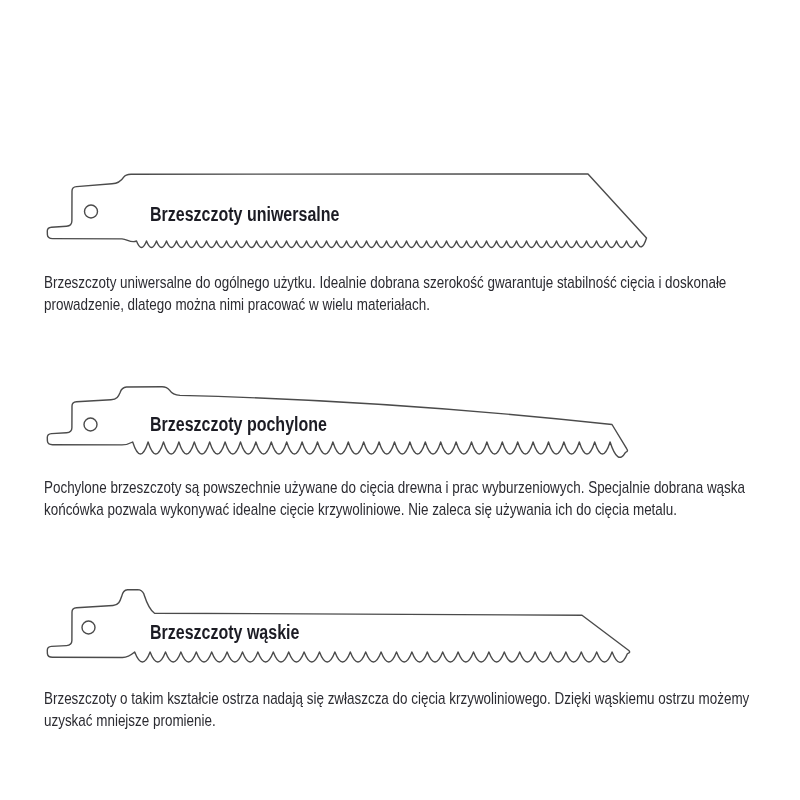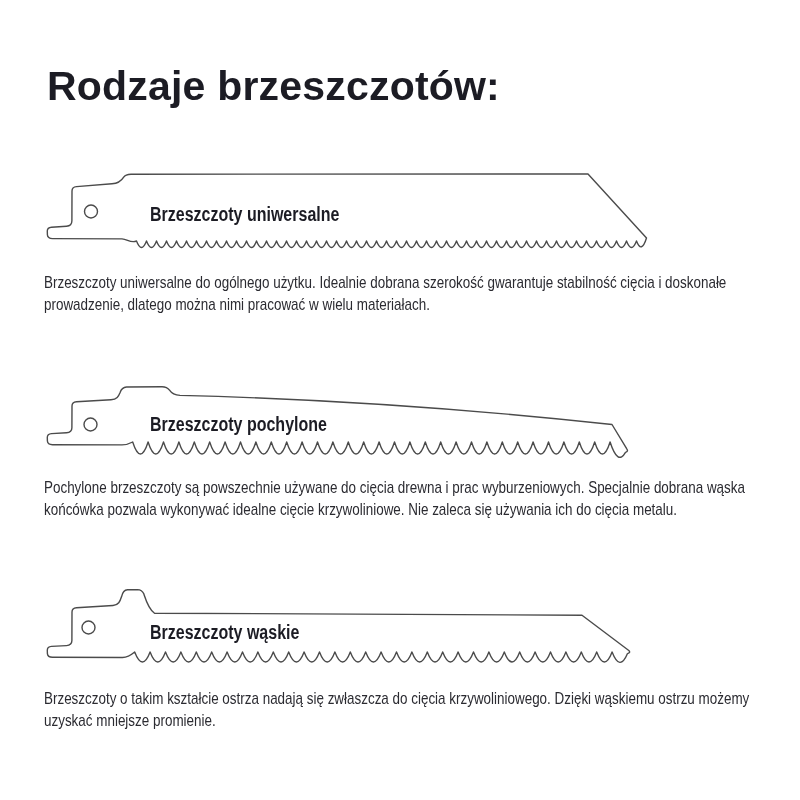--- a/index.html
+++ b/index.html
@@ -78,7 +78,6 @@
 
 <div class="page">
 
-  <h1 class="page-title">Rodzaje brzeszczotów:</h1>
 
   <svg id="blade-svg-1" class="blade-svg" viewBox="40 158 625 100" aria-hidden="true">
     <path id="blade-path-1" class="blade-outline" d="M72,191 Q72,187 76.5,186.6 L112,183.8 C119,183.2 121.5,180.5 123.5,177.3 Q125.5,174.3 131,174.2 L588,174 L646.5,238 Q641.5,254 636.5,241 Q631.5,254 626.5,241 Q621.5,254 616.5,241 Q611.5,254 606.5,241 Q601.5,254 596.5,241 Q591.5,254 586.5,241 Q581.5,254 576.5,241 Q571.5,254 566.5,241 Q561.5,254 556.5,241 Q551.5,254 546.5,241 Q541.5,254 536.5,241 Q531.5,254 526.5,241 Q521.5,254 516.5,241 Q511.5,254 506.5,241 Q501.5,254 496.5,241 Q491.5,254 486.5,241 Q481.5,254 476.5,241 Q471.5,254 466.5,241 Q461.5,254 456.5,241 Q451.5,254 446.5,241 Q441.5,254 436.5,241 Q431.5,254 426.5,241 Q421.5,254 416.5,241 Q411.5,254 406.5,241 Q401.5,254 396.5,241 Q391.5,254 386.5,241 Q381.5,254 376.5,241 Q371.5,254 366.5,241 Q361.5,254 356.5,241 Q351.5,254 346.5,241 Q341.5,254 336.5,241 Q331.5,254 326.5,241 Q321.5,254 316.5,241 Q311.5,254 306.5,241 Q301.5,254 296.5,241 Q291.5,254 286.5,241 Q281.5,254 276.5,241 Q271.5,254 266.5,241 Q261.5,254 256.5,241 Q251.5,254 246.5,241 Q241.5,254 236.5,241 Q231.5,254 226.5,241 Q221.5,254 216.5,241 Q211.5,254 206.5,241 Q201.5,254 196.5,241 Q191.5,254 186.5,241 Q181.5,254 176.5,241 Q171.5,254 166.5,241 Q161.5,254 156.5,241 Q151.5,254 146.5,241 Q141.5,254 136.5,241 C131,243.5 127.5,239.3 122,238.9 L52.5,238.6 Q47.6,238.5 47.4,234.8 L47.3,231 Q47.3,227.5 51.5,227.2 L66.5,226.3 Q71.9,225.9 71.9,220.8 Z"></path>

